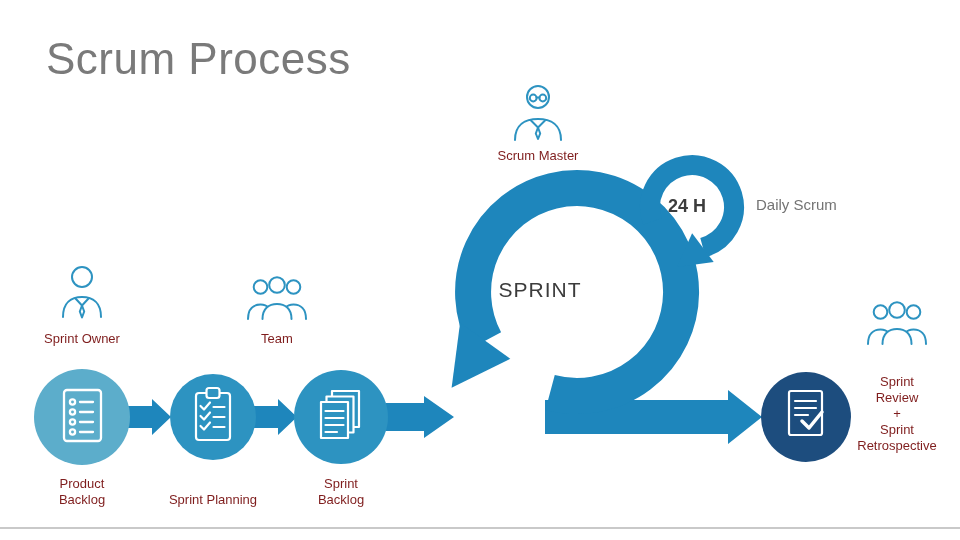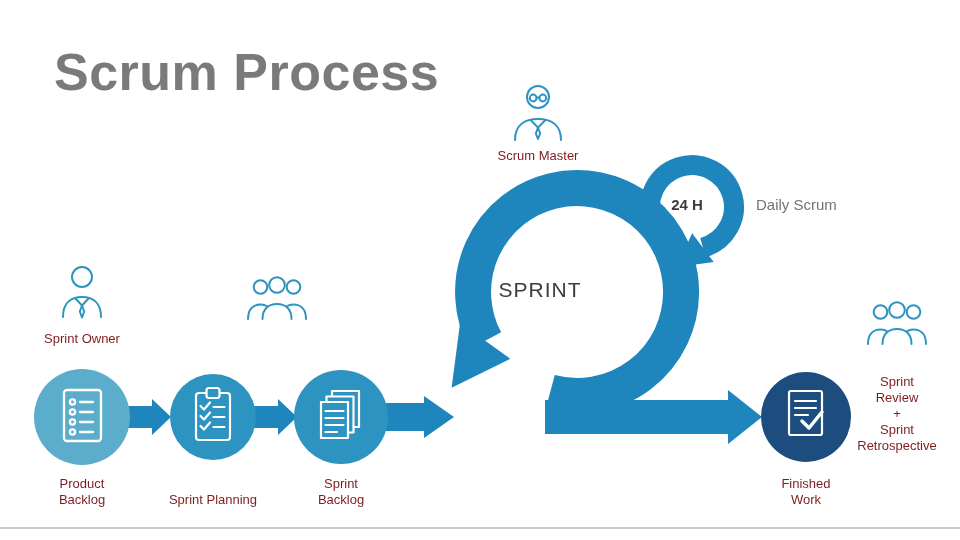--- a/index.html
+++ b/index.html
@@ -9,8 +9,8 @@
   }
   .abs{position:absolute;}
   .title{
-    position:absolute;left:38px;top:26px;margin:16px;
-    font-size:52px;font-weight:700;color:#7a7a7a;letter-spacing:0.5px;
+    position:absolute;left:38px;top:26px;margin:8px;
+    font-size:44px;font-weight:400;color:#7a7a7a;letter-spacing:0.5px;
   }
   .lbl{
     position:absolute;width:140px;text-align:center;

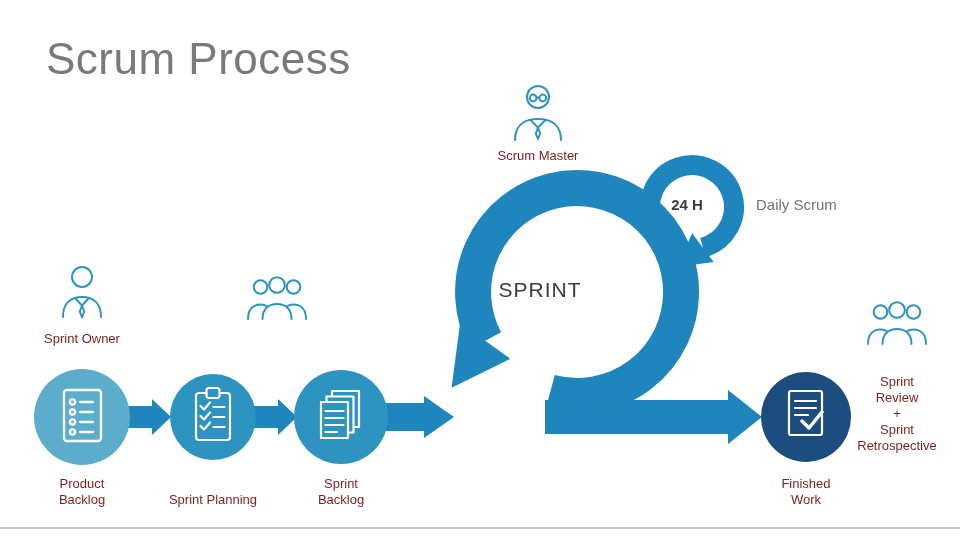--- a/index.html
+++ b/index.html
@@ -22,7 +22,7 @@
   }
   .daily-duration{
     position:absolute;left:637px;top:196px;width:100px;text-align:center;
-    font-size:15px;font-weight:600;color:#3c3c3c;
+    font-size:18px;font-weight:600;color:#3c3c3c;
   }
   .daily-label{
     position:absolute;left:756px;top:196px;

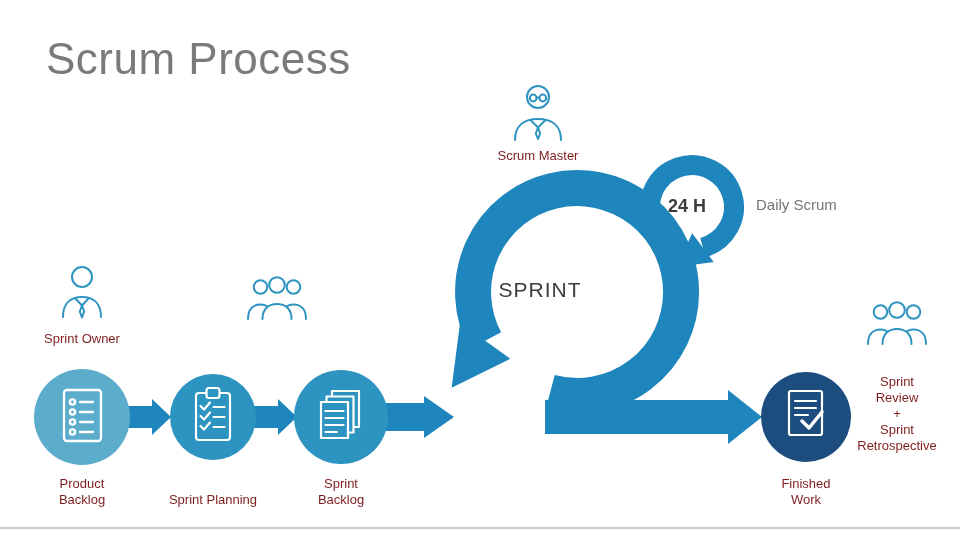--- a/index.html
+++ b/index.html
@@ -148,6 +148,7 @@
   </svg>
 
   <div class="lbl" style="left:12px;top:331px">Sprint Owner</div>
+  <div class="lbl" style="left:207px;top:331px">Team</div>
   <div class="lbl" style="left:468px;top:148px">Scrum Master</div>
 
   <div class="sprint-text">

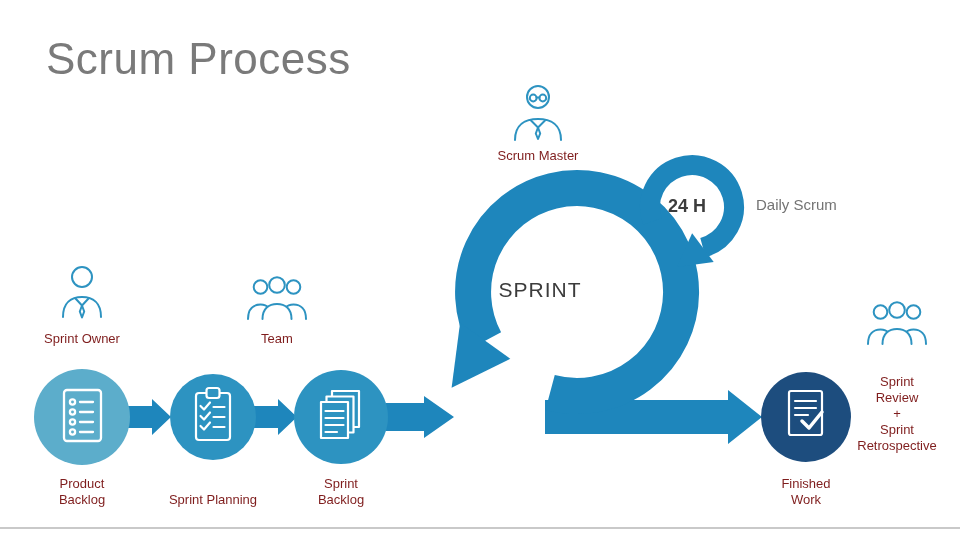--- a/index.html
+++ b/index.html
@@ -168,10 +168,6 @@
     <div>Sprint</div>
     <div>Backlog</div>
   </div>
-  <div class="lbl" style="left:736px;top:476px">
-    <div>Finished</div>
-    <div>Work</div>
-  </div>
 
   <div class="lbl" style="left:827px;top:374px">
     <div>Sprint</div>

